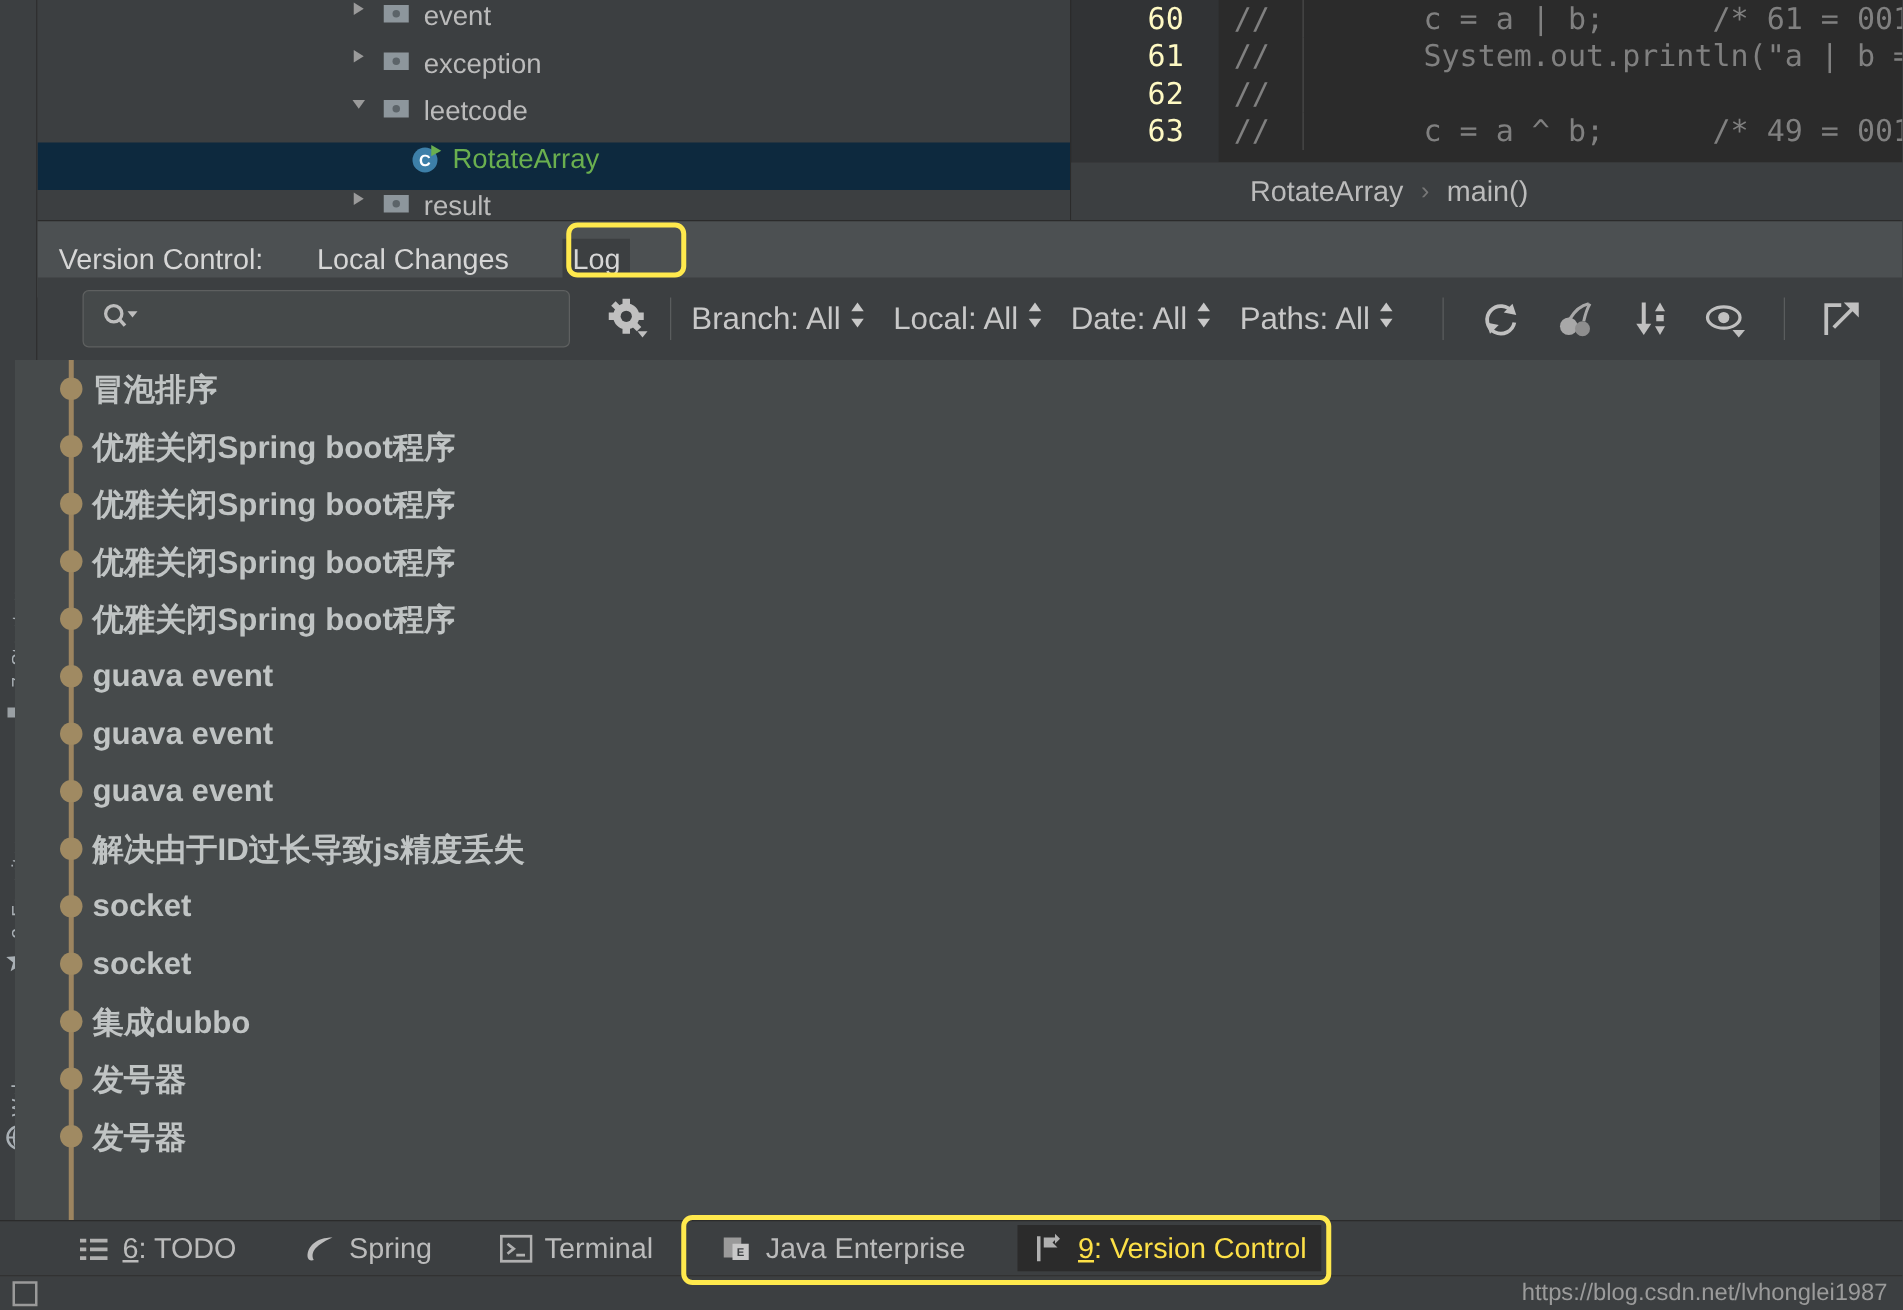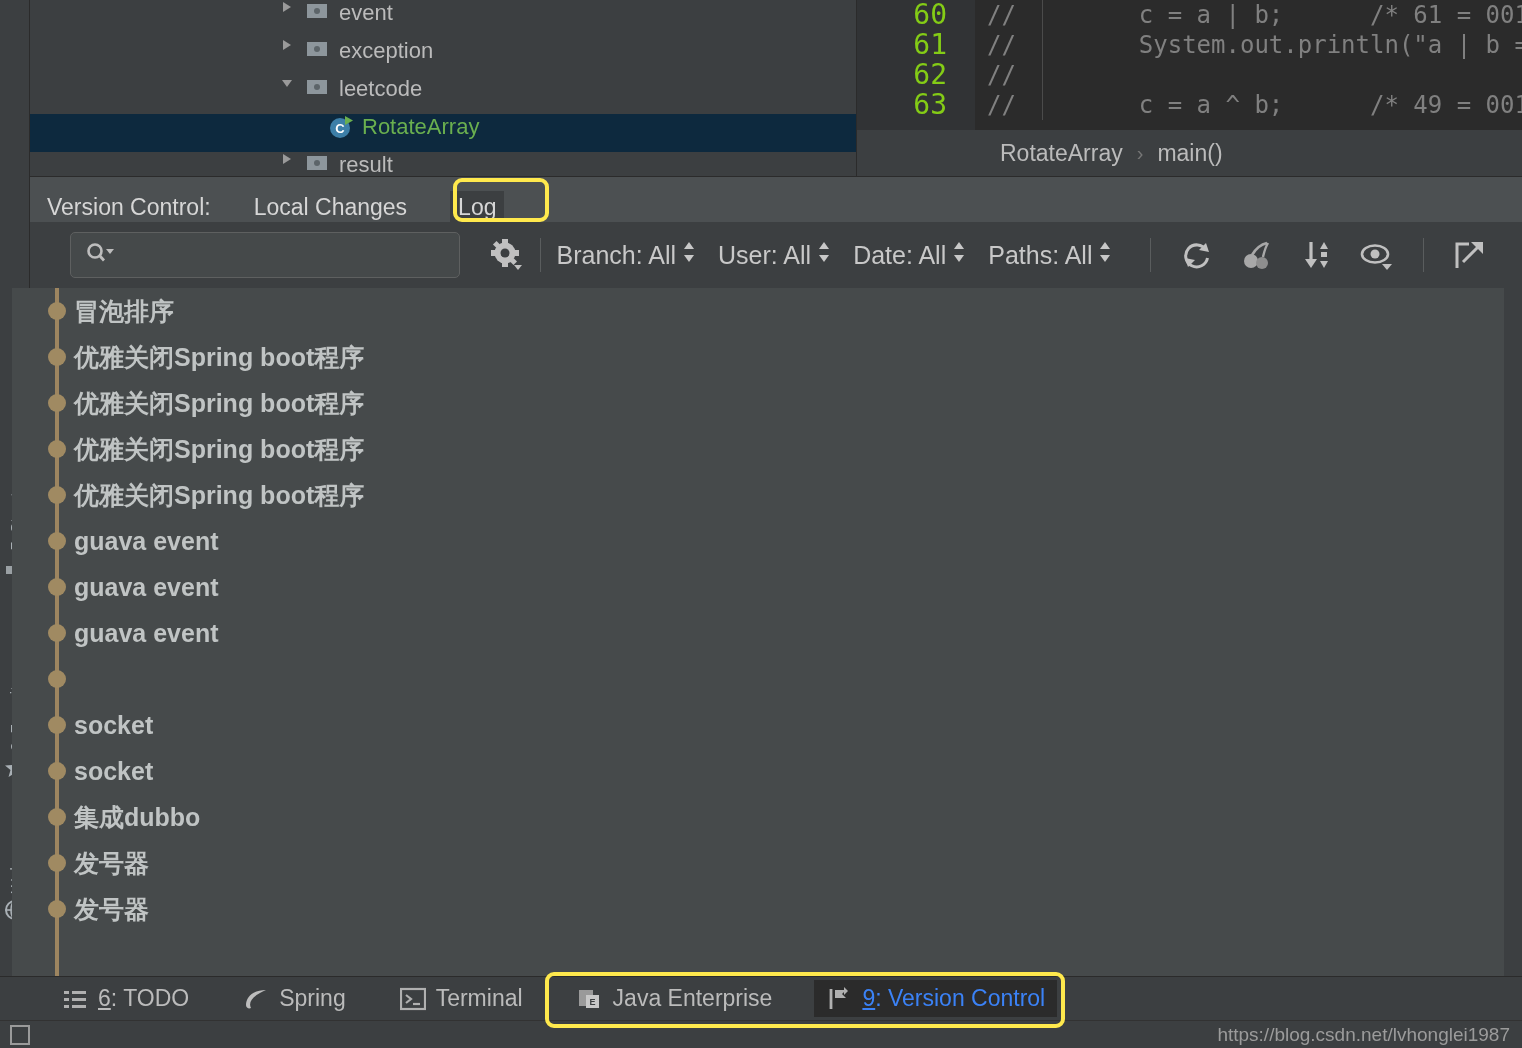--- a/index.html
+++ b/index.html
@@ -55,8 +55,8 @@
   }
   .gutter {
     position: absolute; left: 0; top: 0; width: 118px; height: 130px;
-    background: #313335; color: #84cc16;
-    font-family: "DejaVu Sans Mono", monospace; font-size: 28px;
+    background: #313335; color: #fef9c3;
+    font-family: "DejaVu Sans Mono", monospace; font-size: 24px;
   }
   .gline {
     height: 30px; line-height: 30px; text-align: right; padding-right: 28px;

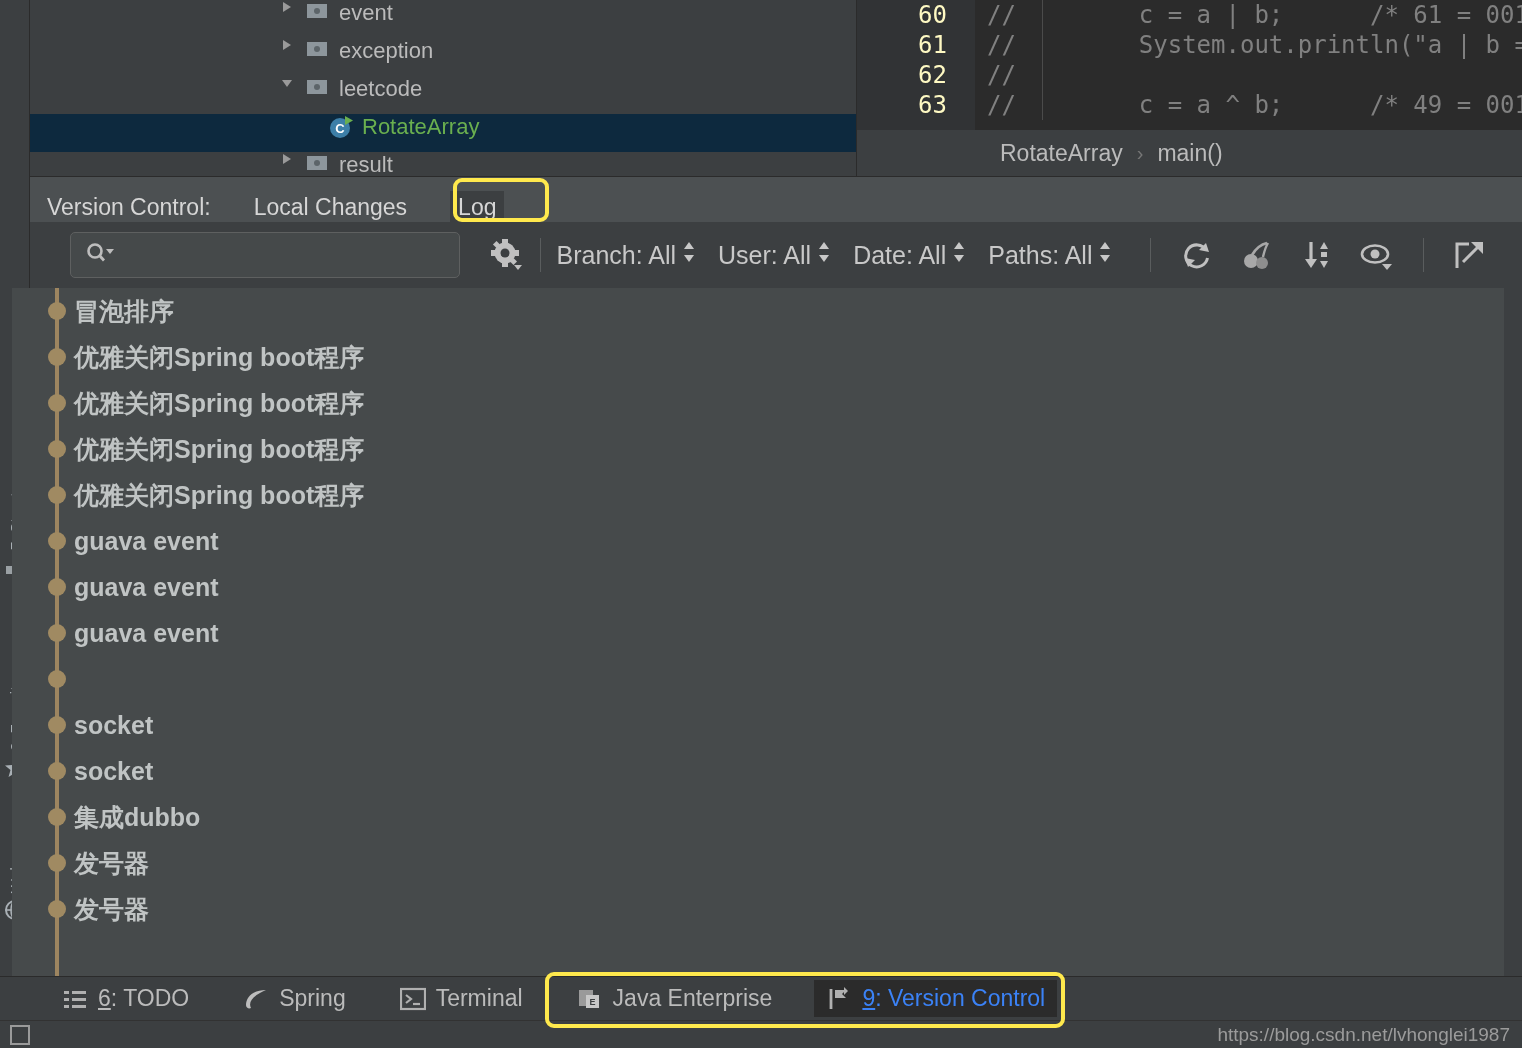--- a/index.html
+++ b/index.html
@@ -373,7 +373,7 @@
     </span>
 
     <span class="filt">
-      <span>User: All</span>
+      <span>Local: All</span>
       <span class="updown">
         <svg width="14" height="24" viewBox="0 0 14 24">
           <polygon points="7,2 12,9 2,9" fill="#c8c8c8"></polygon>

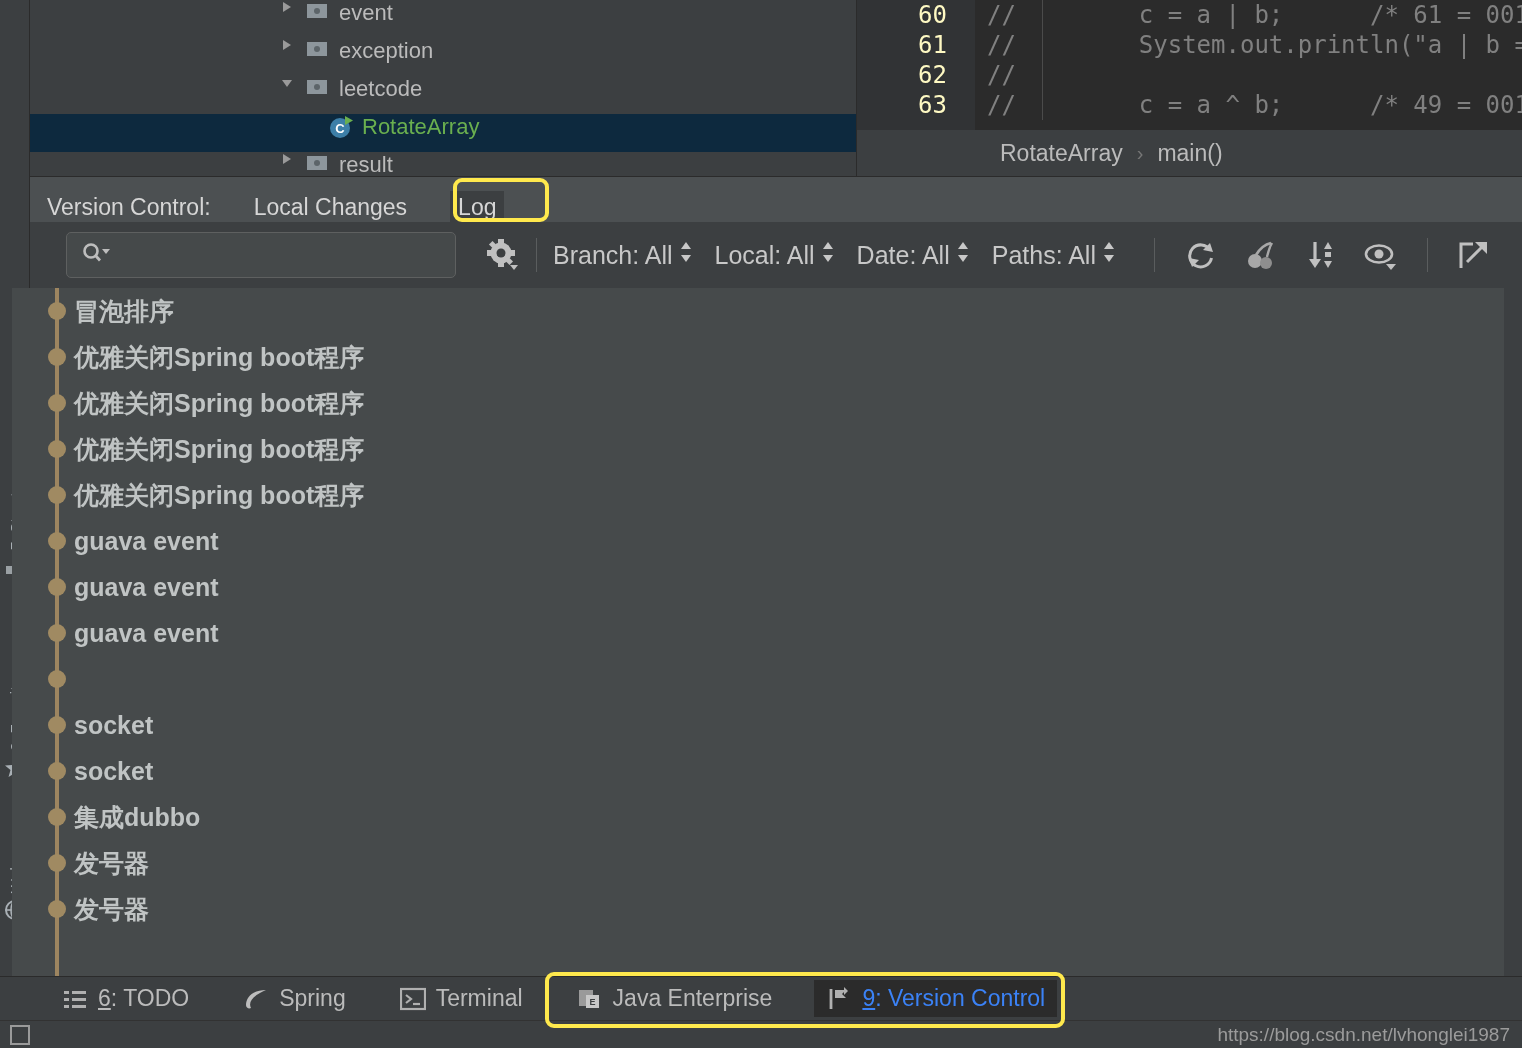--- a/index.html
+++ b/index.html
@@ -487,6 +487,7 @@
     </div>
     <div class="commit">
       <span class="dot"></span>
+      <span class="cmsg">解决由于ID过长导致js精度丢失</span>
     </div>
     <div class="commit">
       <span class="dot"></span>

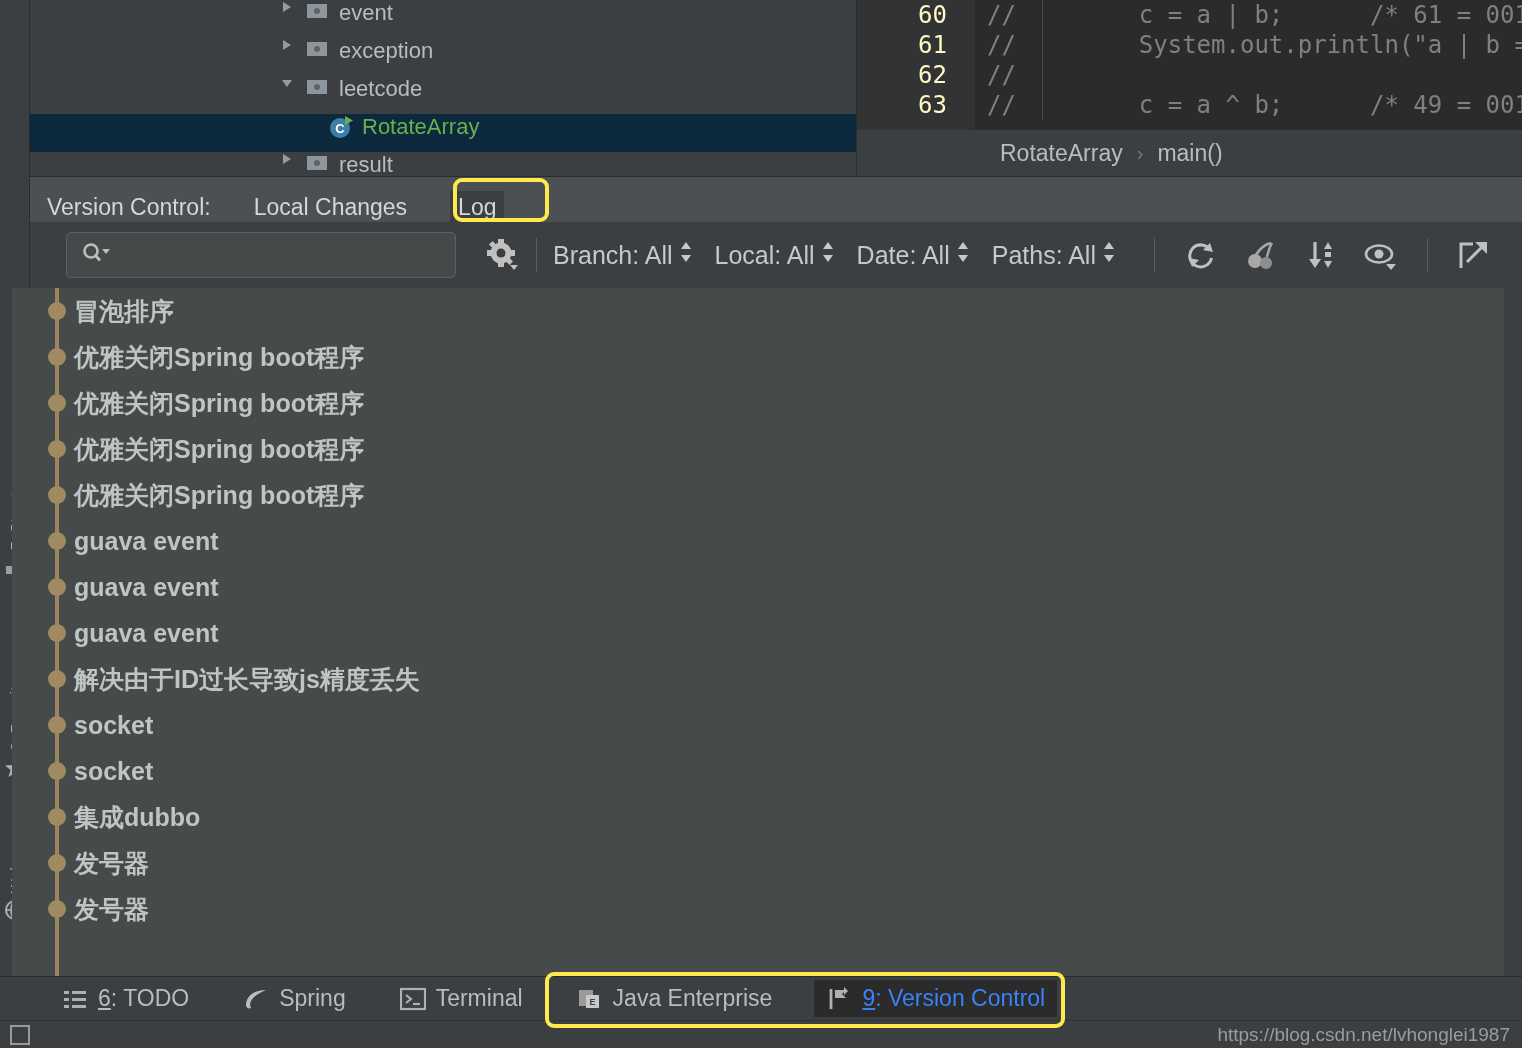--- a/index.html
+++ b/index.html
@@ -154,7 +154,7 @@
     color: #bbbbbb; font-size: 23px; white-space: nowrap;
     padding: 5px 12px; margin-left: 14px;
   }
-  .btab.active { background: #2b2b2b; color: #3b82f6; }
+  .btab.active { background: #2b2b2b; color: #fde047; }
   .btab .bico { width: 26px; height: 26px; flex: 0 0 auto; }
 
   

